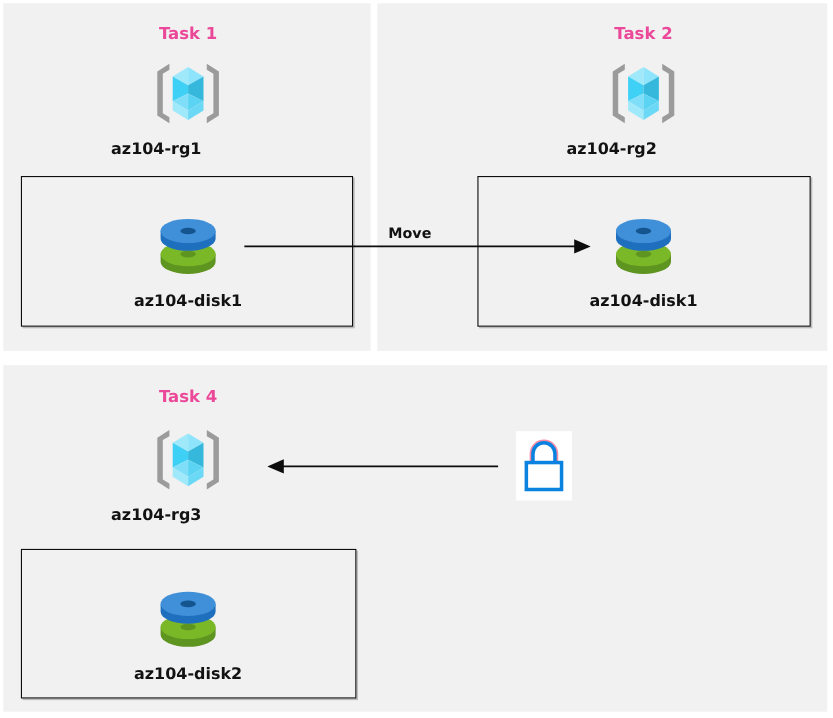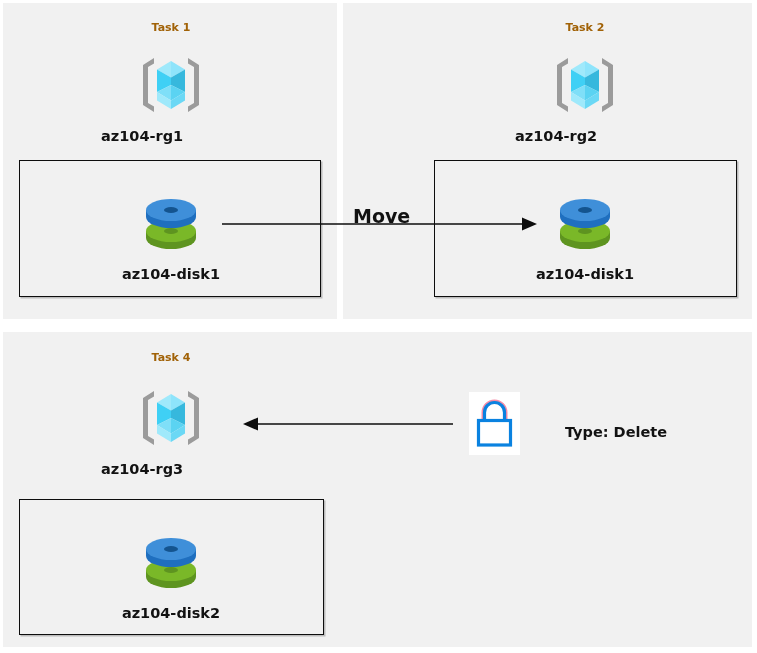--- a/index.html
+++ b/index.html
@@ -48,11 +48,11 @@
   
   .task-title {
     position: absolute;
-    font-size: 11px;
+    font-size: 15px;
     font-weight: bold;
     text-align: center;
     white-space: nowrap;
-    color: #a16207;
+    color: #ec4899;
   }
   #title-task1 { left: 111px; top: 21px;  width: 120px; }
   #title-task2 { left: 525px; top: 21px;  width: 120px; text-align: center; }

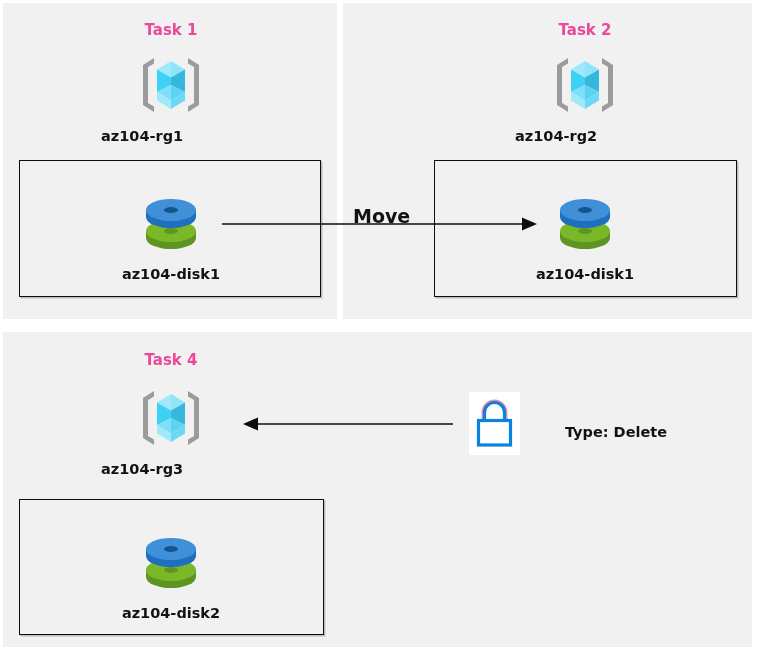--- a/index.html
+++ b/index.html
@@ -86,7 +86,7 @@
     position: absolute;
     left: 353px;
     top: 205px;
-    font-size: 19px;
+    font-size: 13px;
     font-weight: bold;
     white-space: nowrap;
     color: #121212;

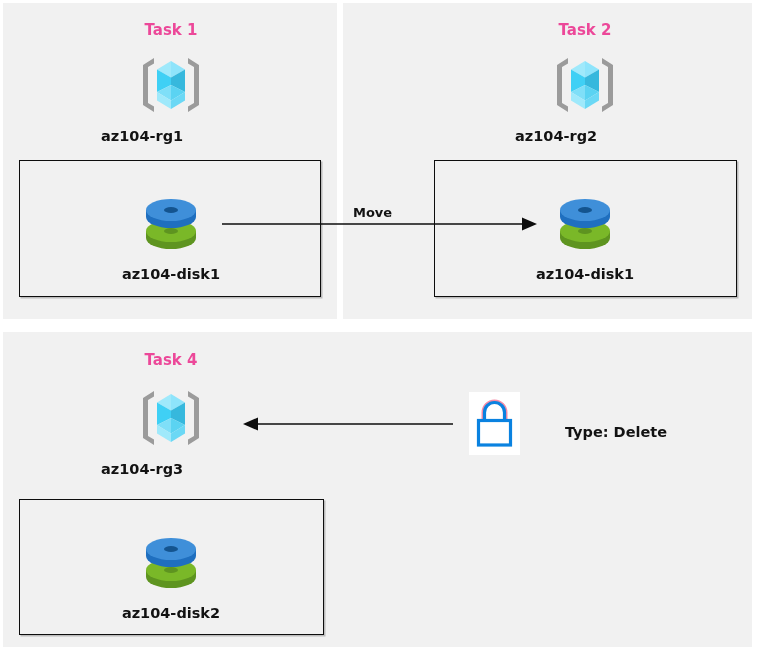--- a/index.html
+++ b/index.html
@@ -283,7 +283,6 @@
   </div>
 
 
-  <div class="lock-text" id="label-lock-type">Type: Delete</div>
 
 </div>
 

